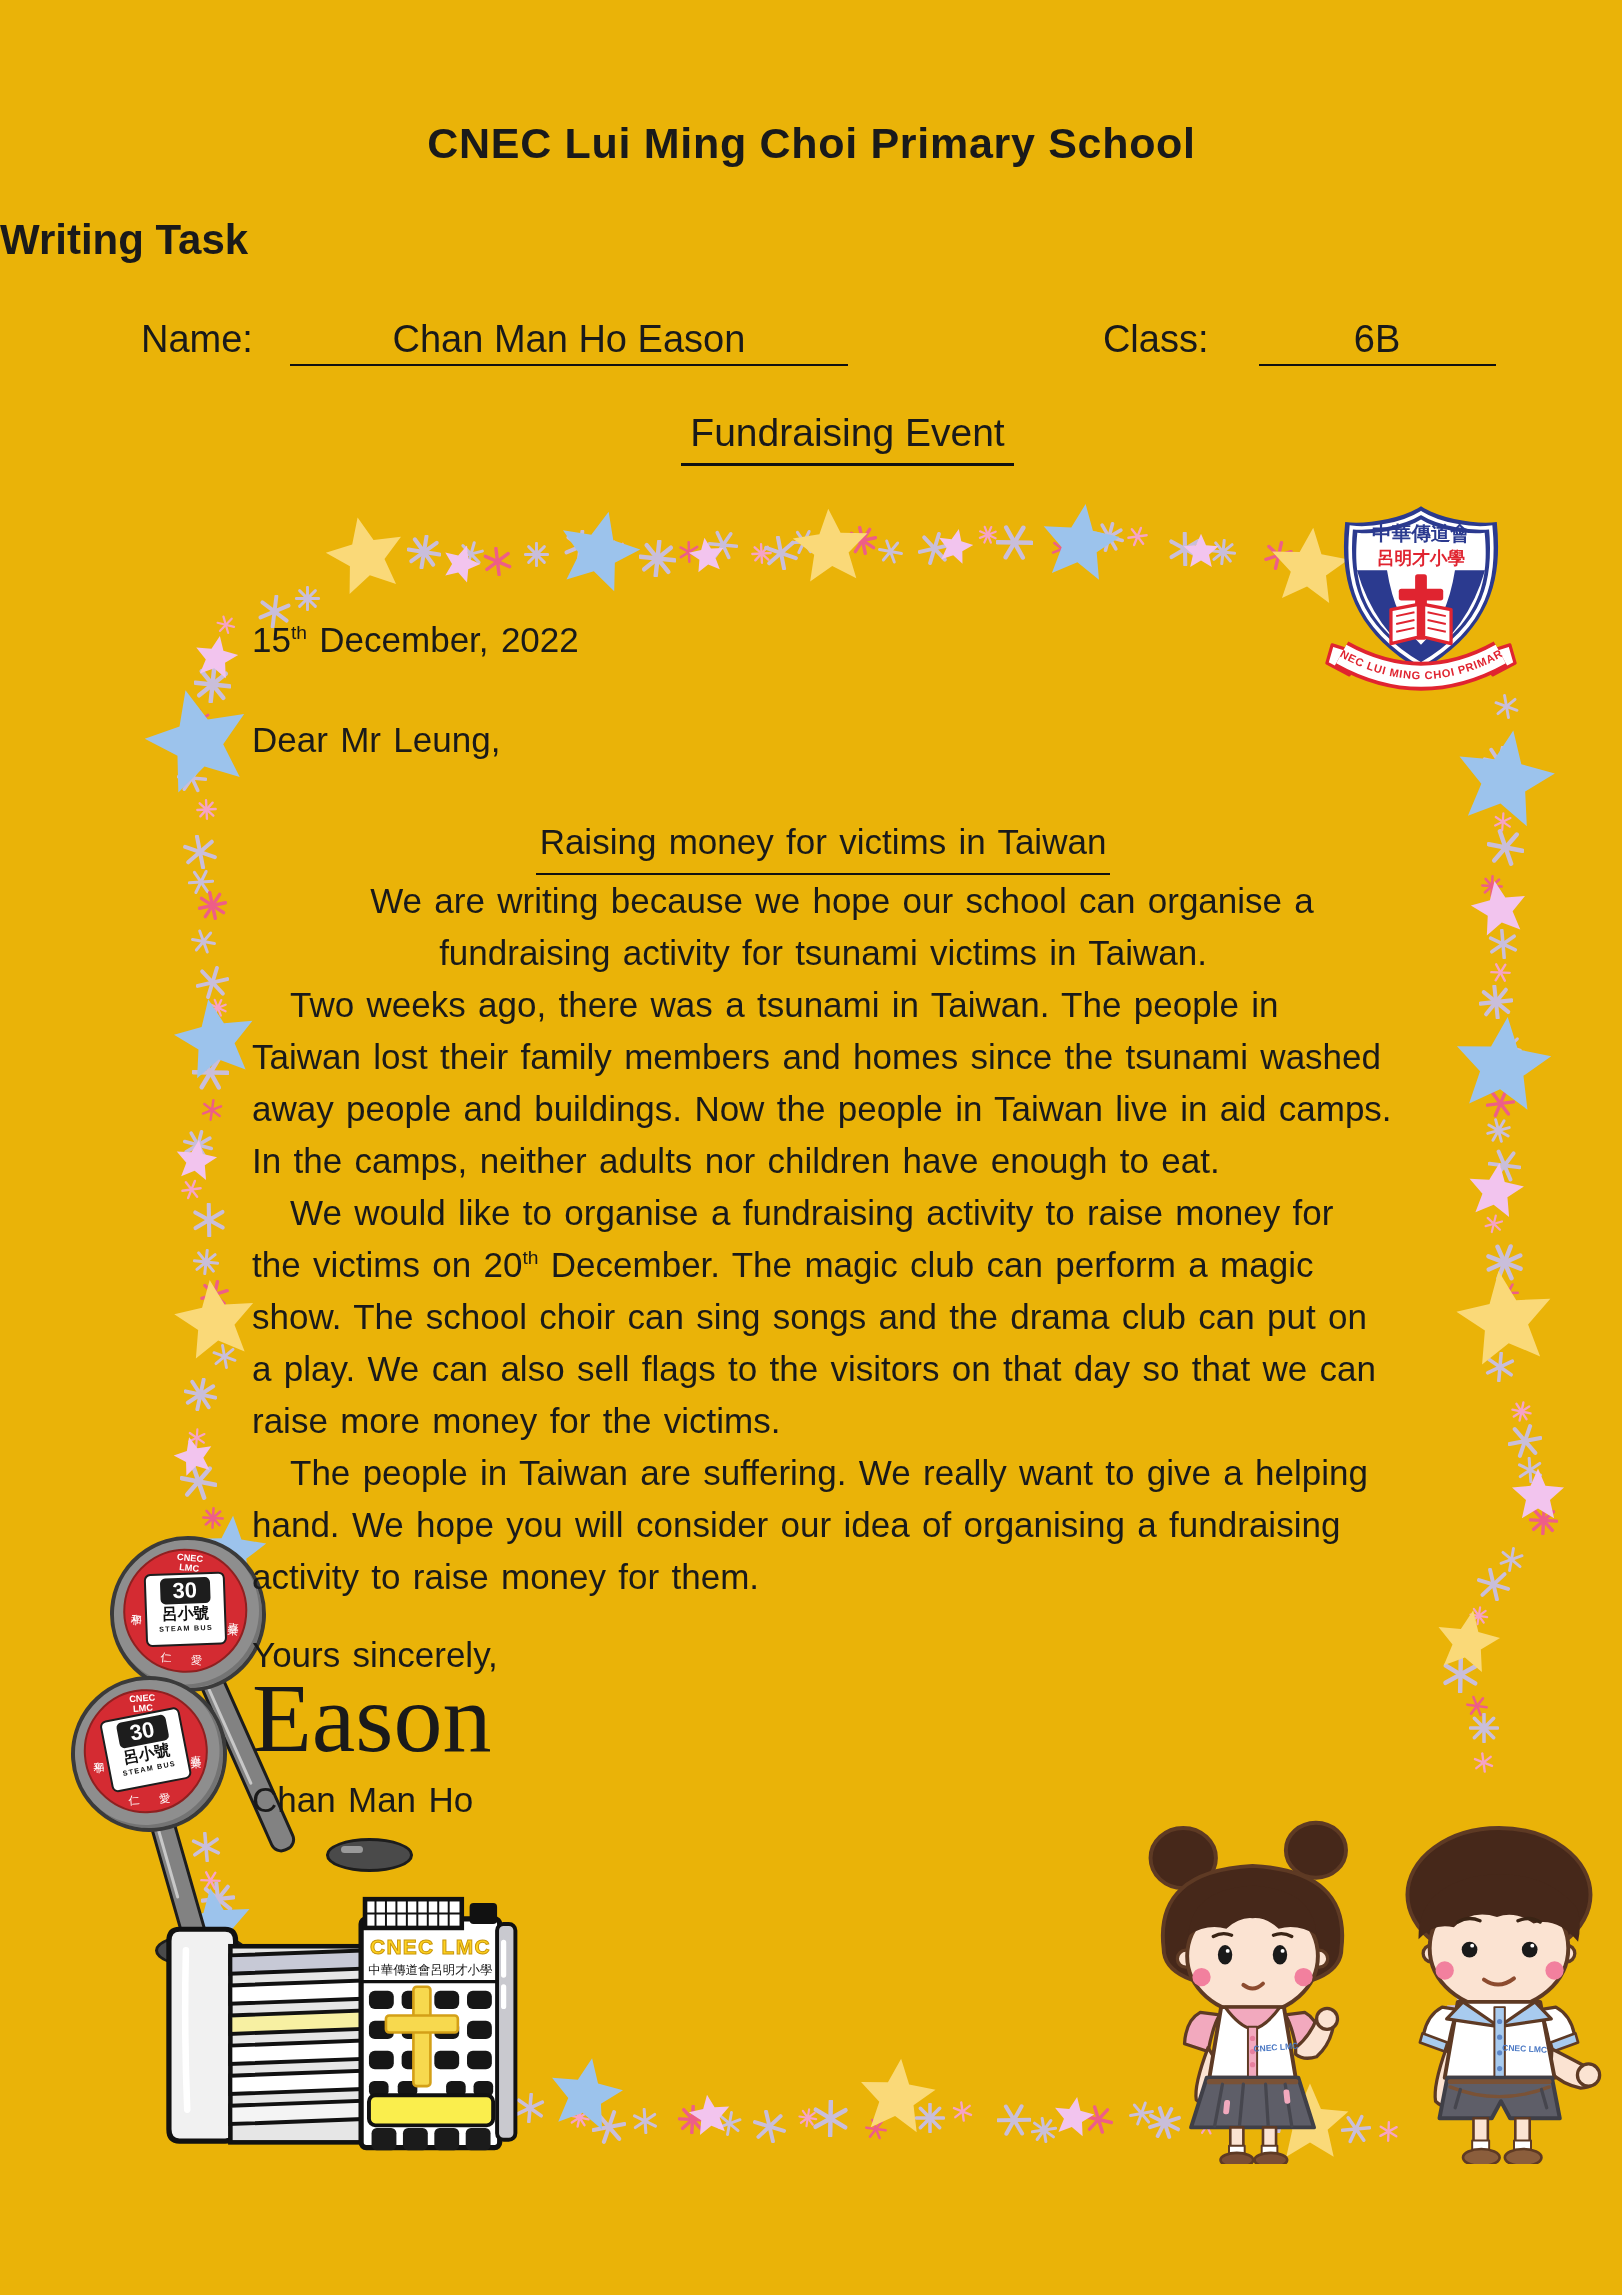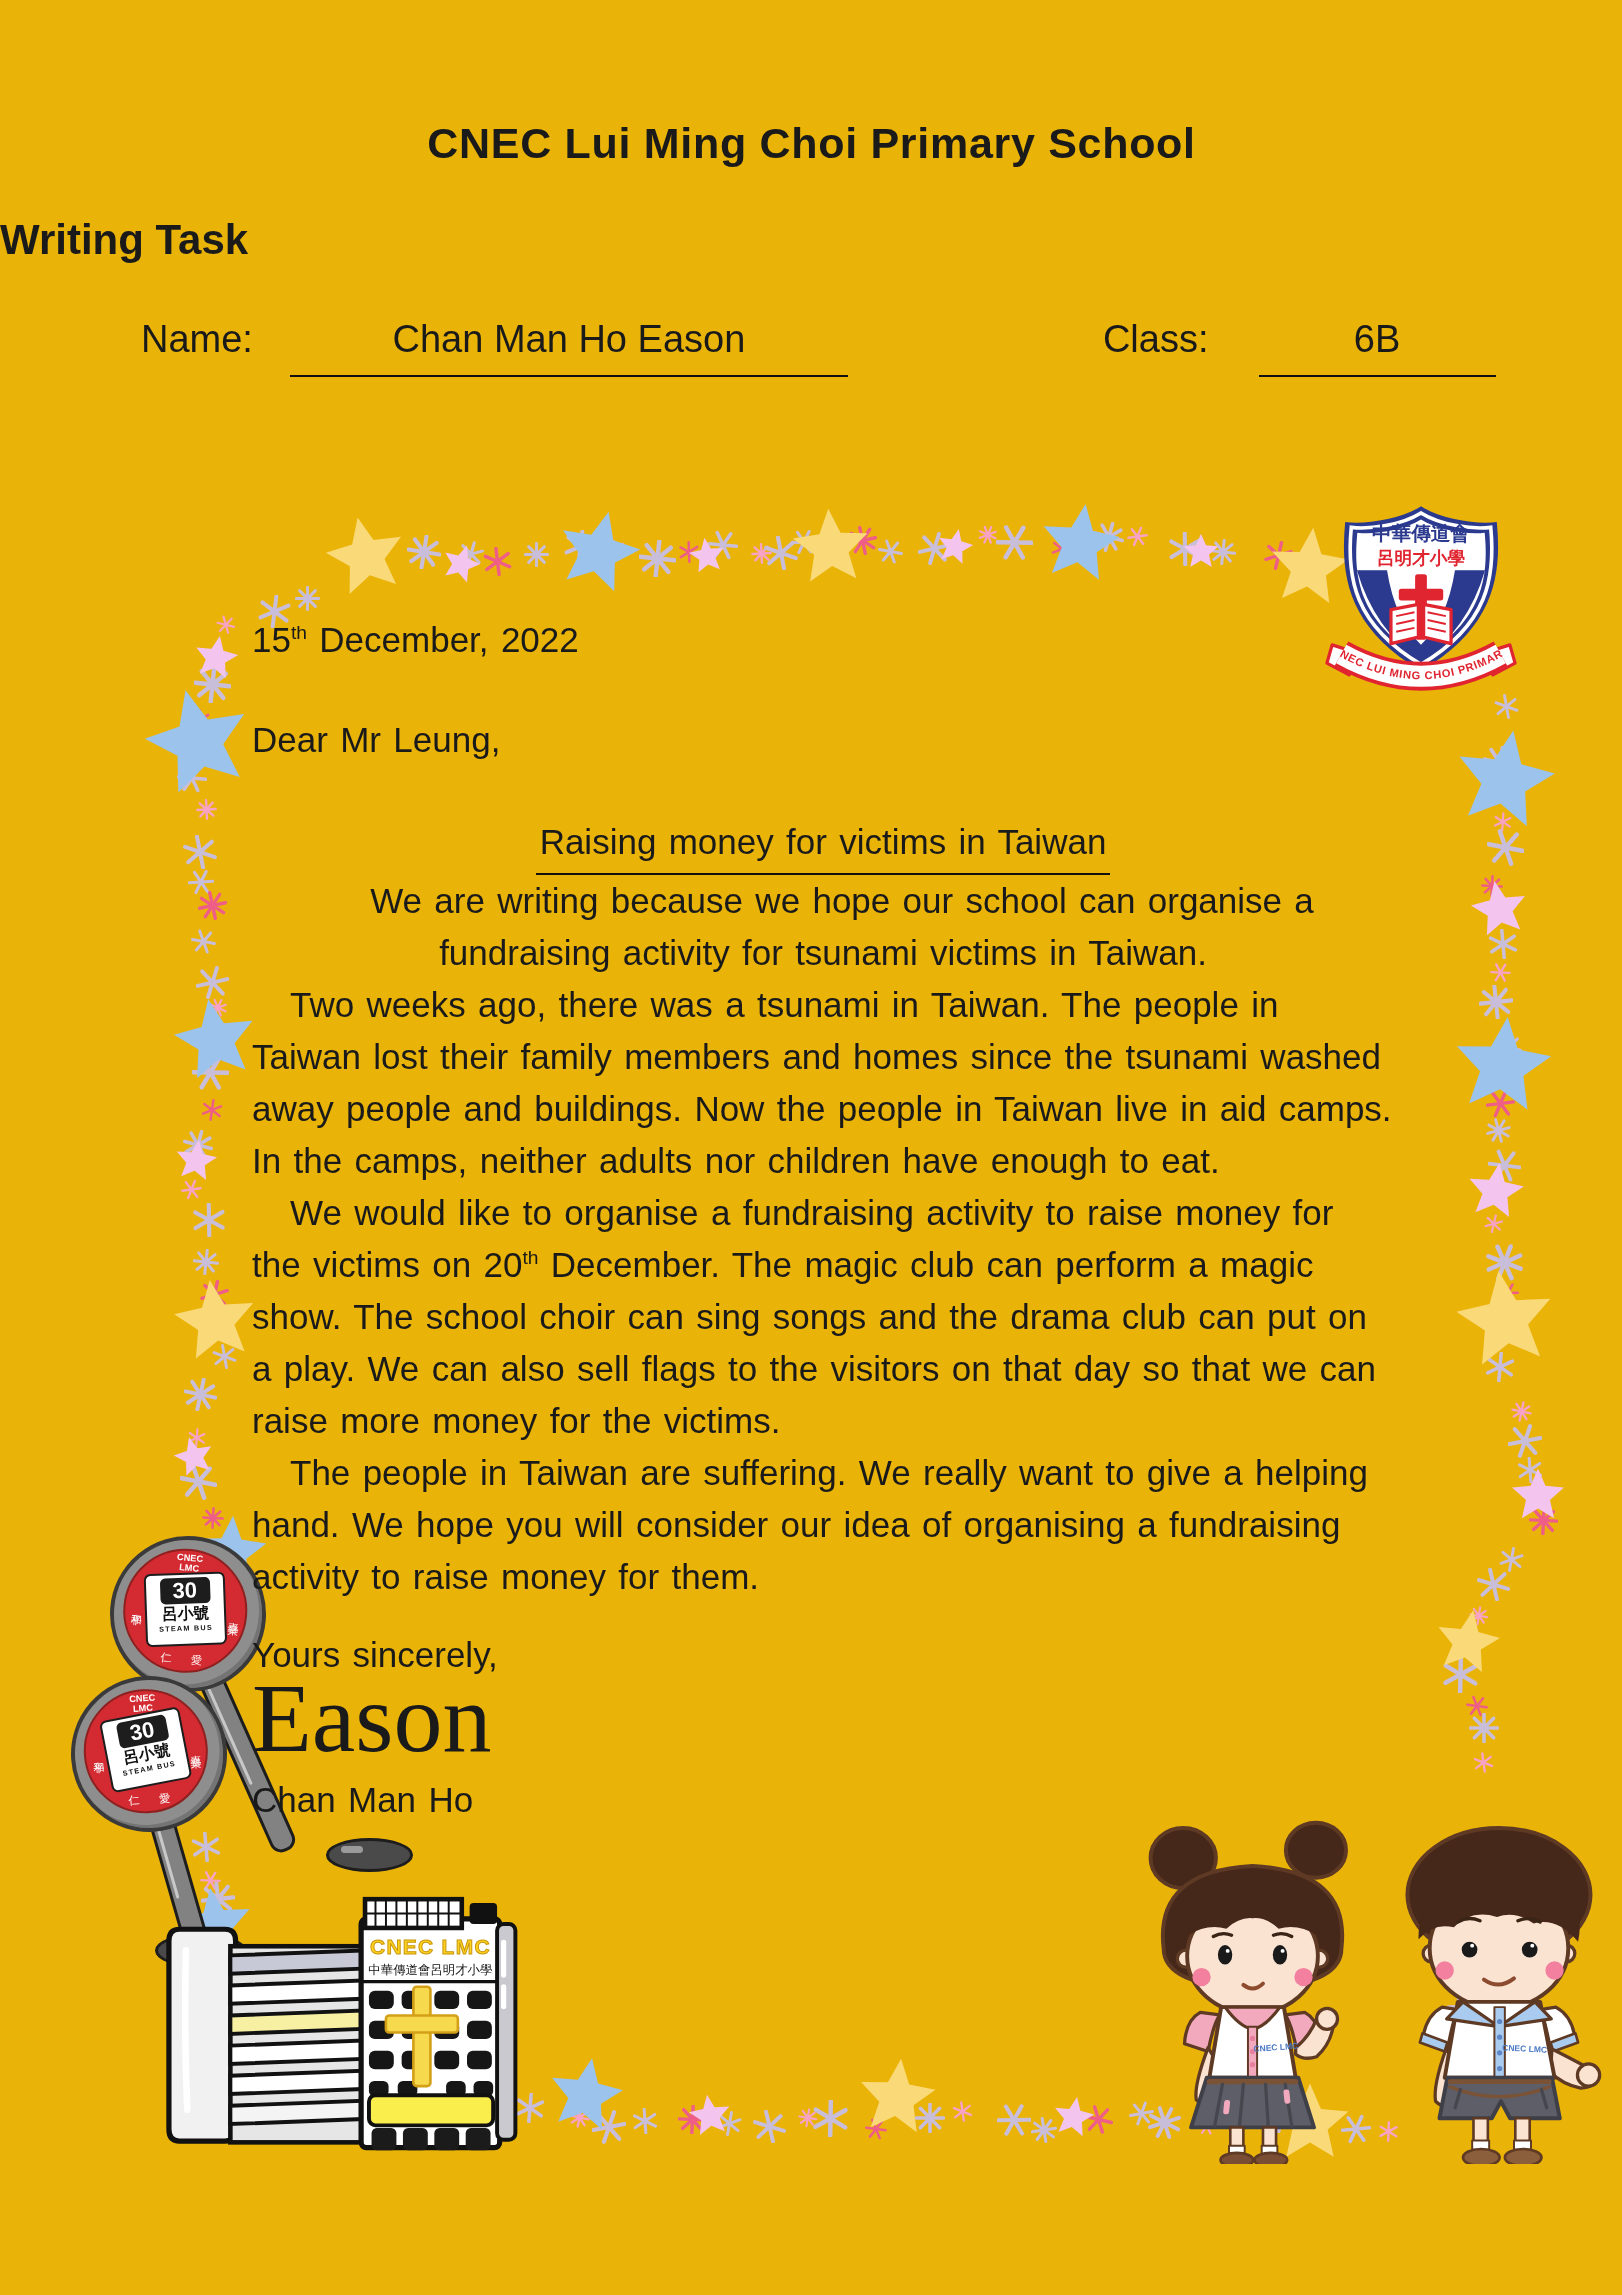--- a/index.html
+++ b/index.html
@@ -12,7 +12,7 @@
   .page-title{top:119px;left:0;width:100%;text-align:center;font-size:43px;font-weight:bold;letter-spacing:0.7px;}
   .task-title{top:216px;left:0;width:100%;font-size:42px;font-weight:bold;}
   .name-row{top:318px;left:141px;font-size:38px;white-space:nowrap;}
-  .fill{display:inline-block;border-bottom:2.6px solid #111;text-align:center;padding-bottom:14px;}
+  .fill{display:inline-block;border-bottom:2.6px solid #111;text-align:center;padding-bottom:3px;}
   .name-fill{width:558px;margin-left:37px;}
   .class-label{margin-left:255px;margin-top:8px;}
   .class-fill{width:237px;margin-left:50px;}

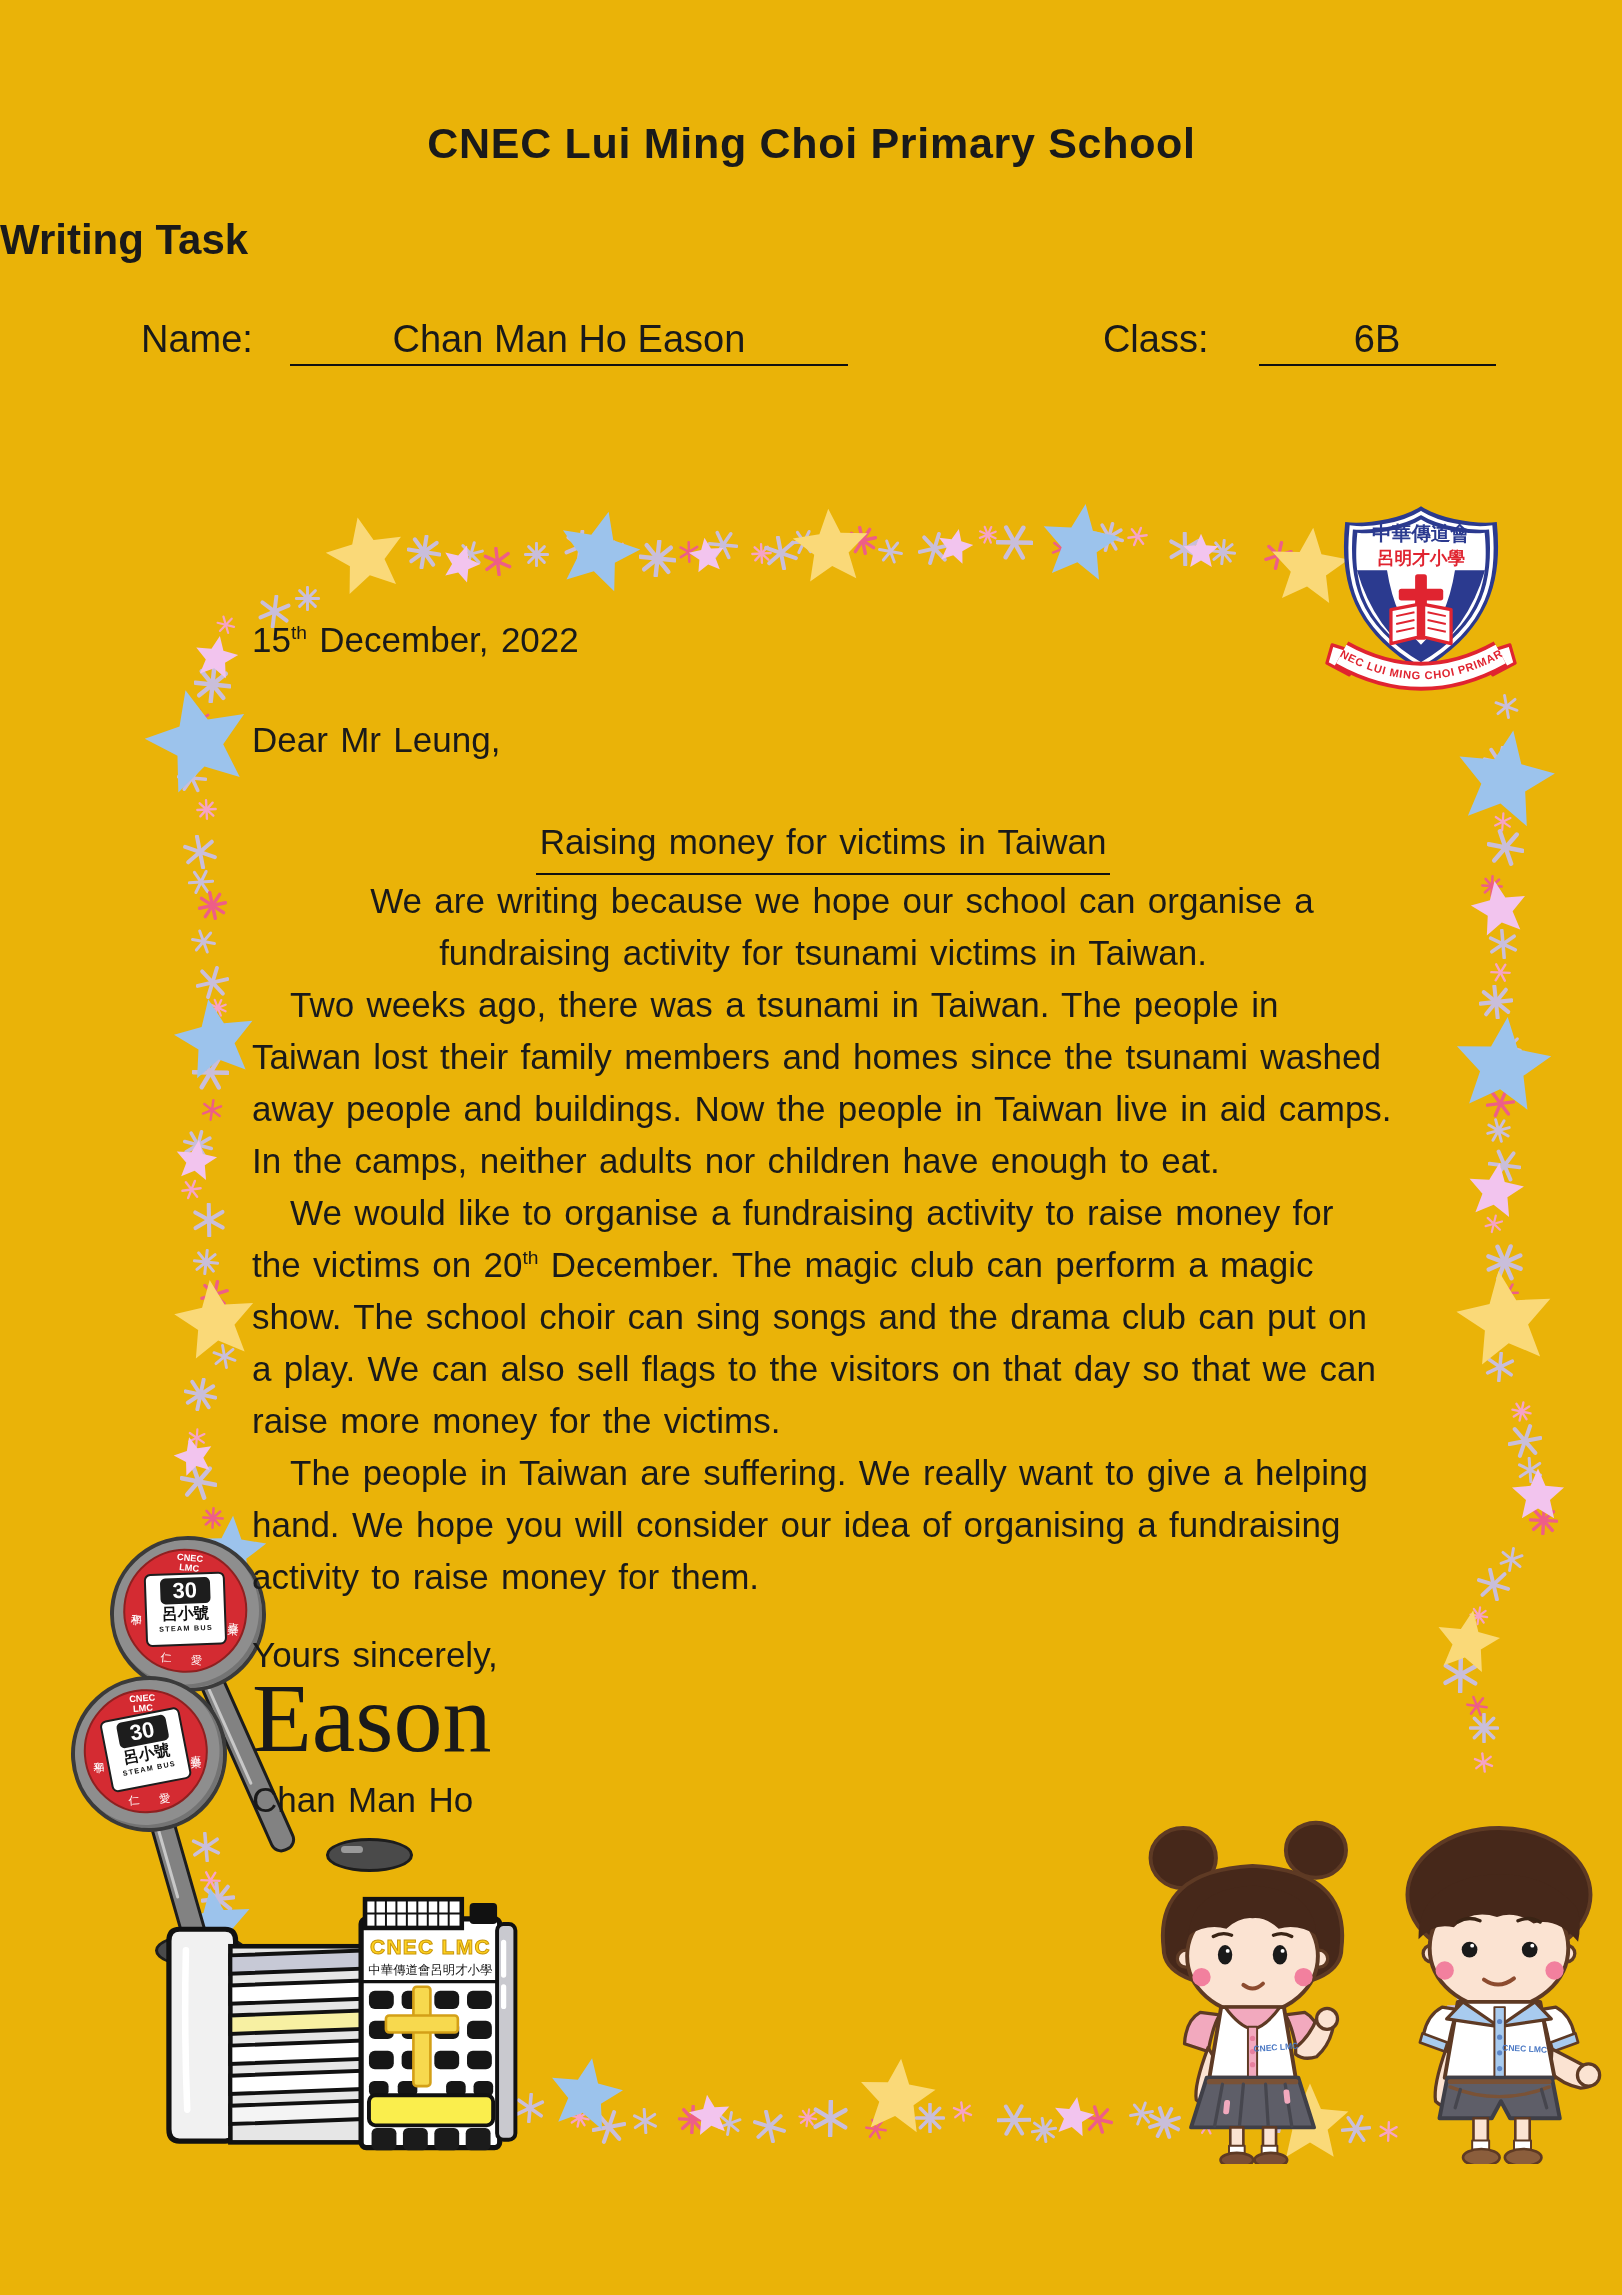--- a/index.html
+++ b/index.html
@@ -755,6 +755,9 @@
     <span>Name:</span><span class="fill name-fill"><span>Chan Man Ho Eason</span></span><span class="class-label">Class:</span><span class="fill class-fill"><span>6B</span></span>
   </div>
 
+  <div class="abs z3 event-title">
+    <span>Fundraising Event</span>
+  </div>
 
   <svg class="abs z2" style="left:1323px;top:497px;" width="196" height="216" viewBox="0 0 300 330">
     <path d="M150 14 C118 34 64 42 34 38 C26 120 38 200 150 266 C262 200 274 120 266 38 C236 42 182 34 150 14 Z" fill="#2B3A8F"></path>

